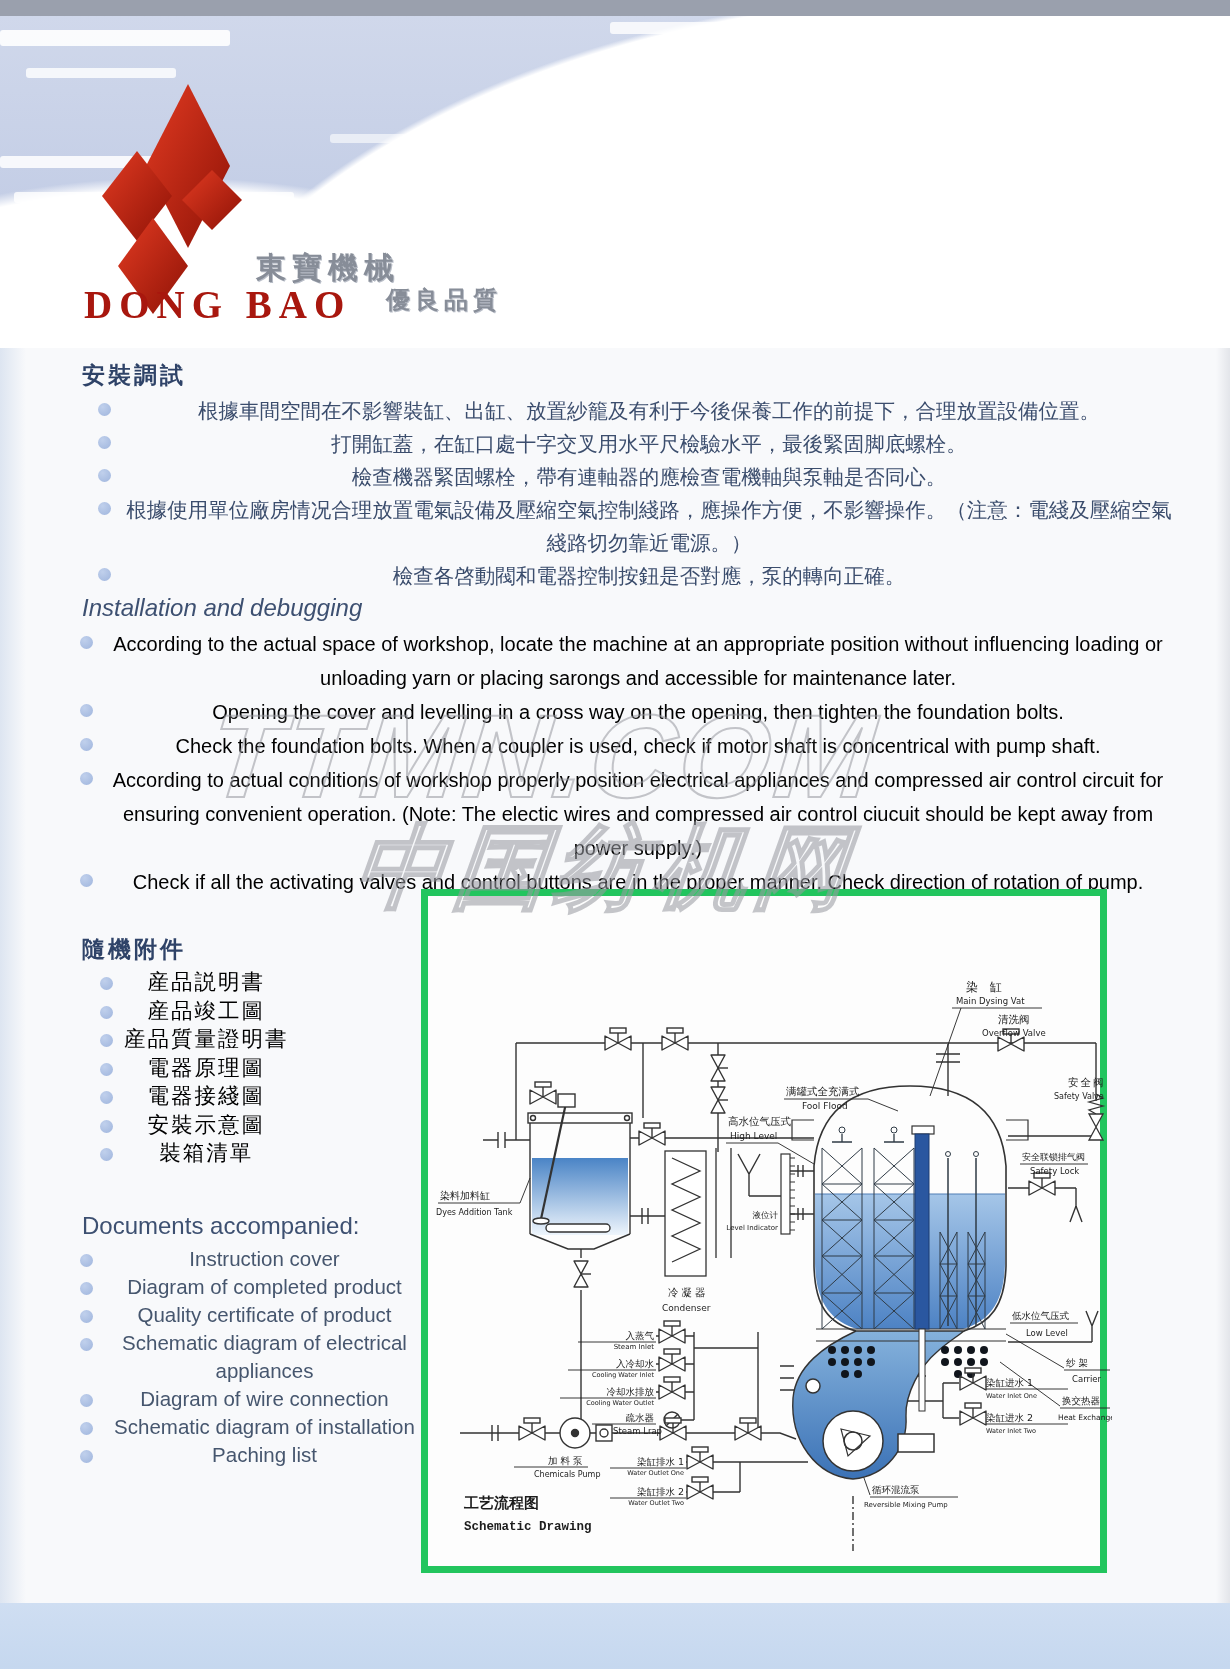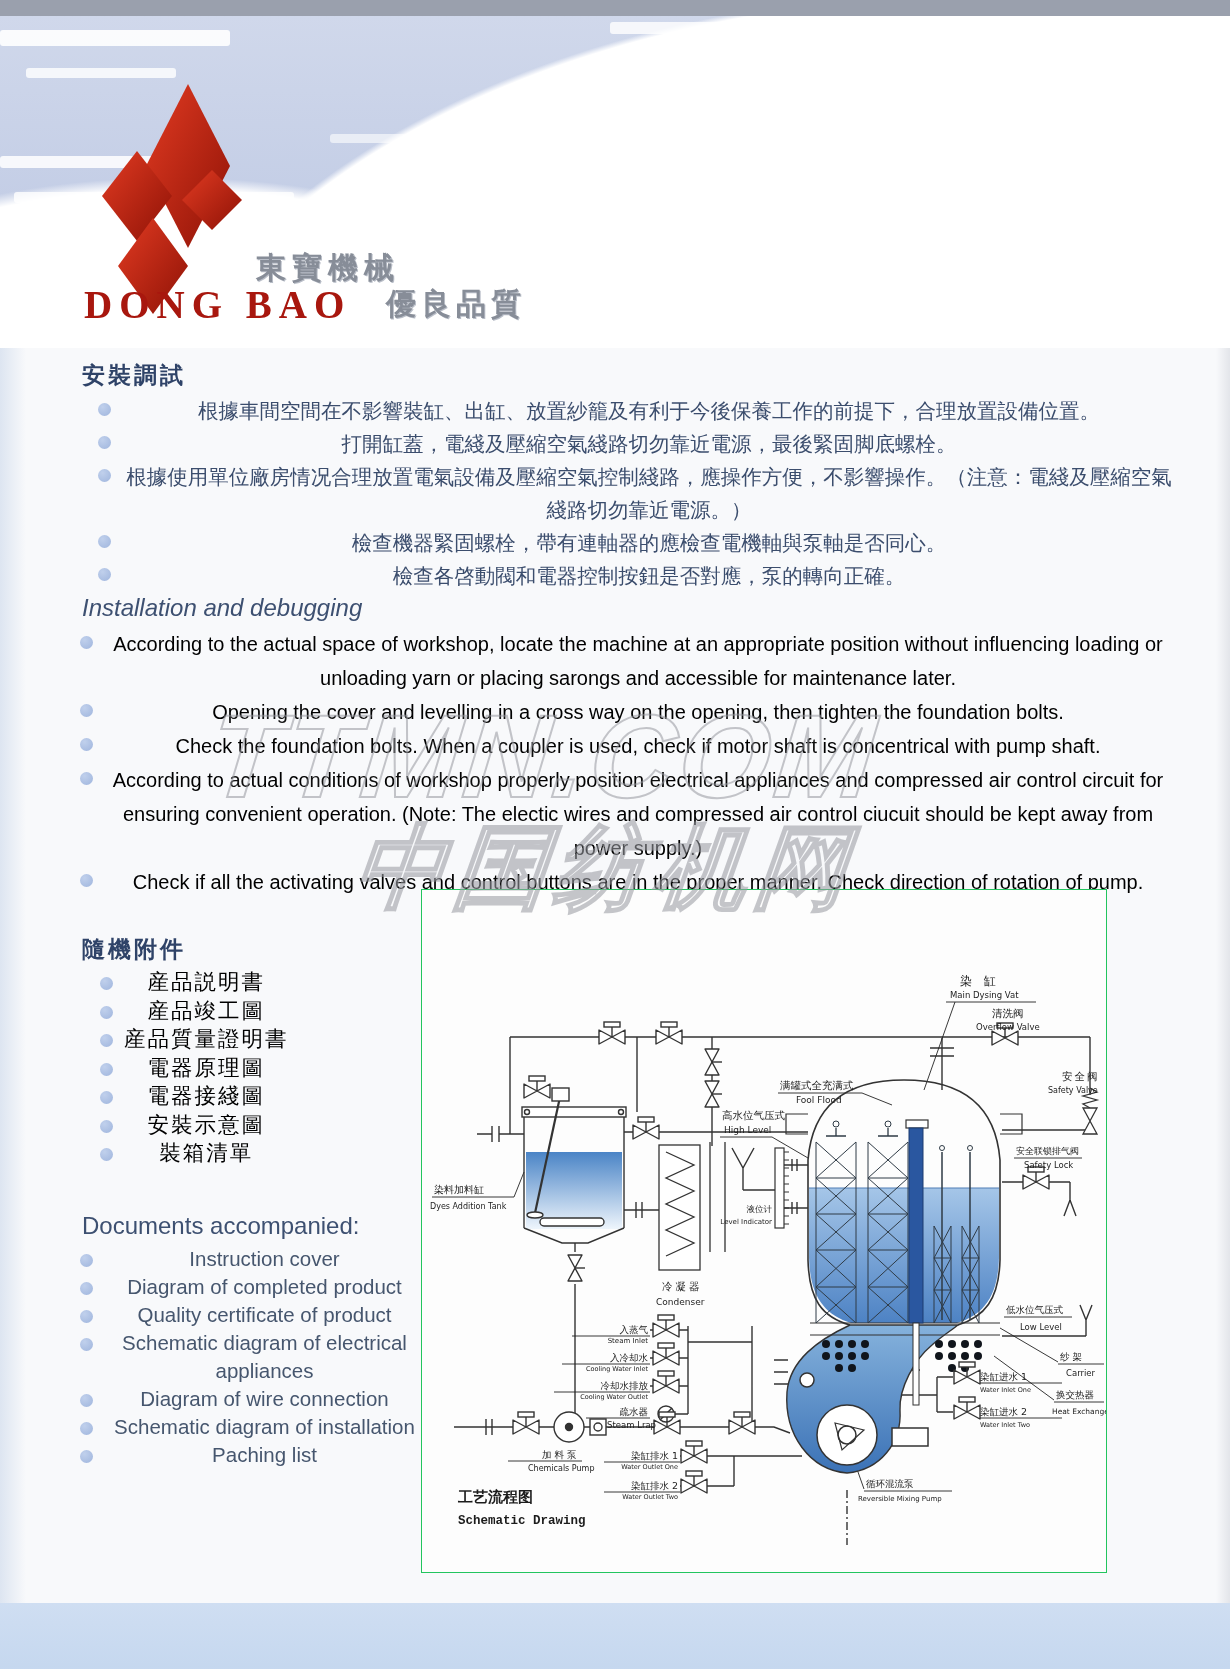--- a/index.html
+++ b/index.html
@@ -20,7 +20,7 @@
   .logo-diamonds { position:absolute; left:100px; top:62px; width:145px; height:238px; }
   .logo-zh1 { position:absolute; left:256px; top:232px; font-size:30px; font-weight:bold; letter-spacing:6px;
       color:#878d98; text-shadow:1px 1px 0 #b9bec8; }
-  .logo-zh2 { position:absolute; left:386px; top:268px; font-size:30px; font-weight:bold; letter-spacing:5px;
+  .logo-zh2 { position:absolute; left:386px; top:268px; font-size:24px; font-weight:bold; letter-spacing:5px;
       color:#878d98; text-shadow:1px 1px 0 #b9bec8; }
   .logo-en { position:absolute; left:84px; top:266px; font-family:"Liberation Serif","DejaVu Serif",serif;
       font-weight:bold; font-size:39px; letter-spacing:7px; color:#a8170e; }

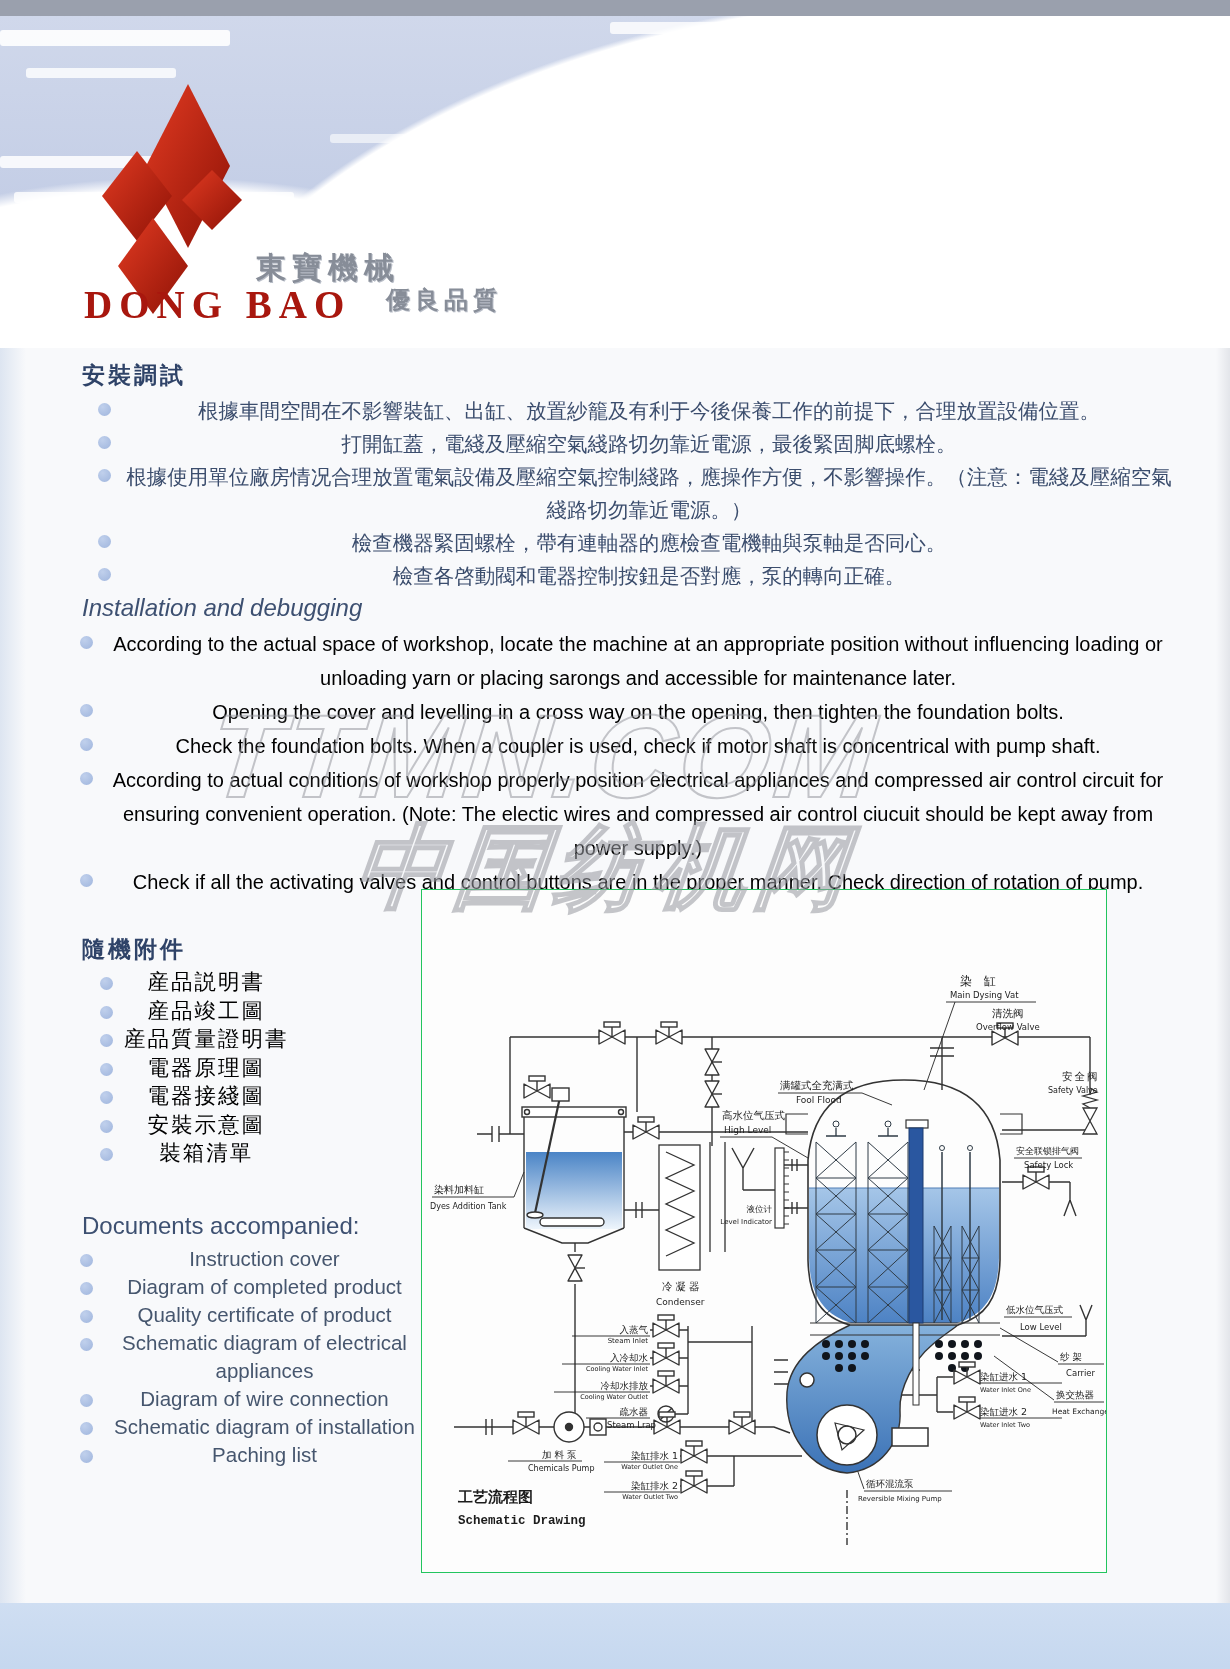--- a/index.html
+++ b/index.html
@@ -97,7 +97,7 @@
   <div class="sec-title-zh" style="left:82px;top:344px;">安裝調試</div>
   <ul class="blist" style="left:98px;top:378px;">
     <li class="zh-b">根據車間空間在不影響裝缸、出缸、放置紗籠及有利于今後保養工作的前提下，合理放置設備位置。</li>
-    <li class="zh-b">打開缸蓋，電綫及壓縮空氣綫路切勿靠近電源，最後緊固脚底螺栓。</li>
+    <li class="zh-b">打開缸蓋，在缸口處十字交叉用水平尺檢驗水平，最後緊固脚底螺栓。</li>
     <li class="zh-b">根據使用單位廠房情况合理放置電氣設備及壓縮空氣控制綫路，應操作方便，不影響操作。（注意：電綫及壓縮空氣綫路切勿靠近電源。）</li>
     <li class="zh-b">檢查機器緊固螺栓，帶有連軸器的應檢查電機軸與泵軸是否同心。</li>
     <li class="zh-b">檢查各啓動閥和電器控制按鈕是否對應，泵的轉向正確。</li>

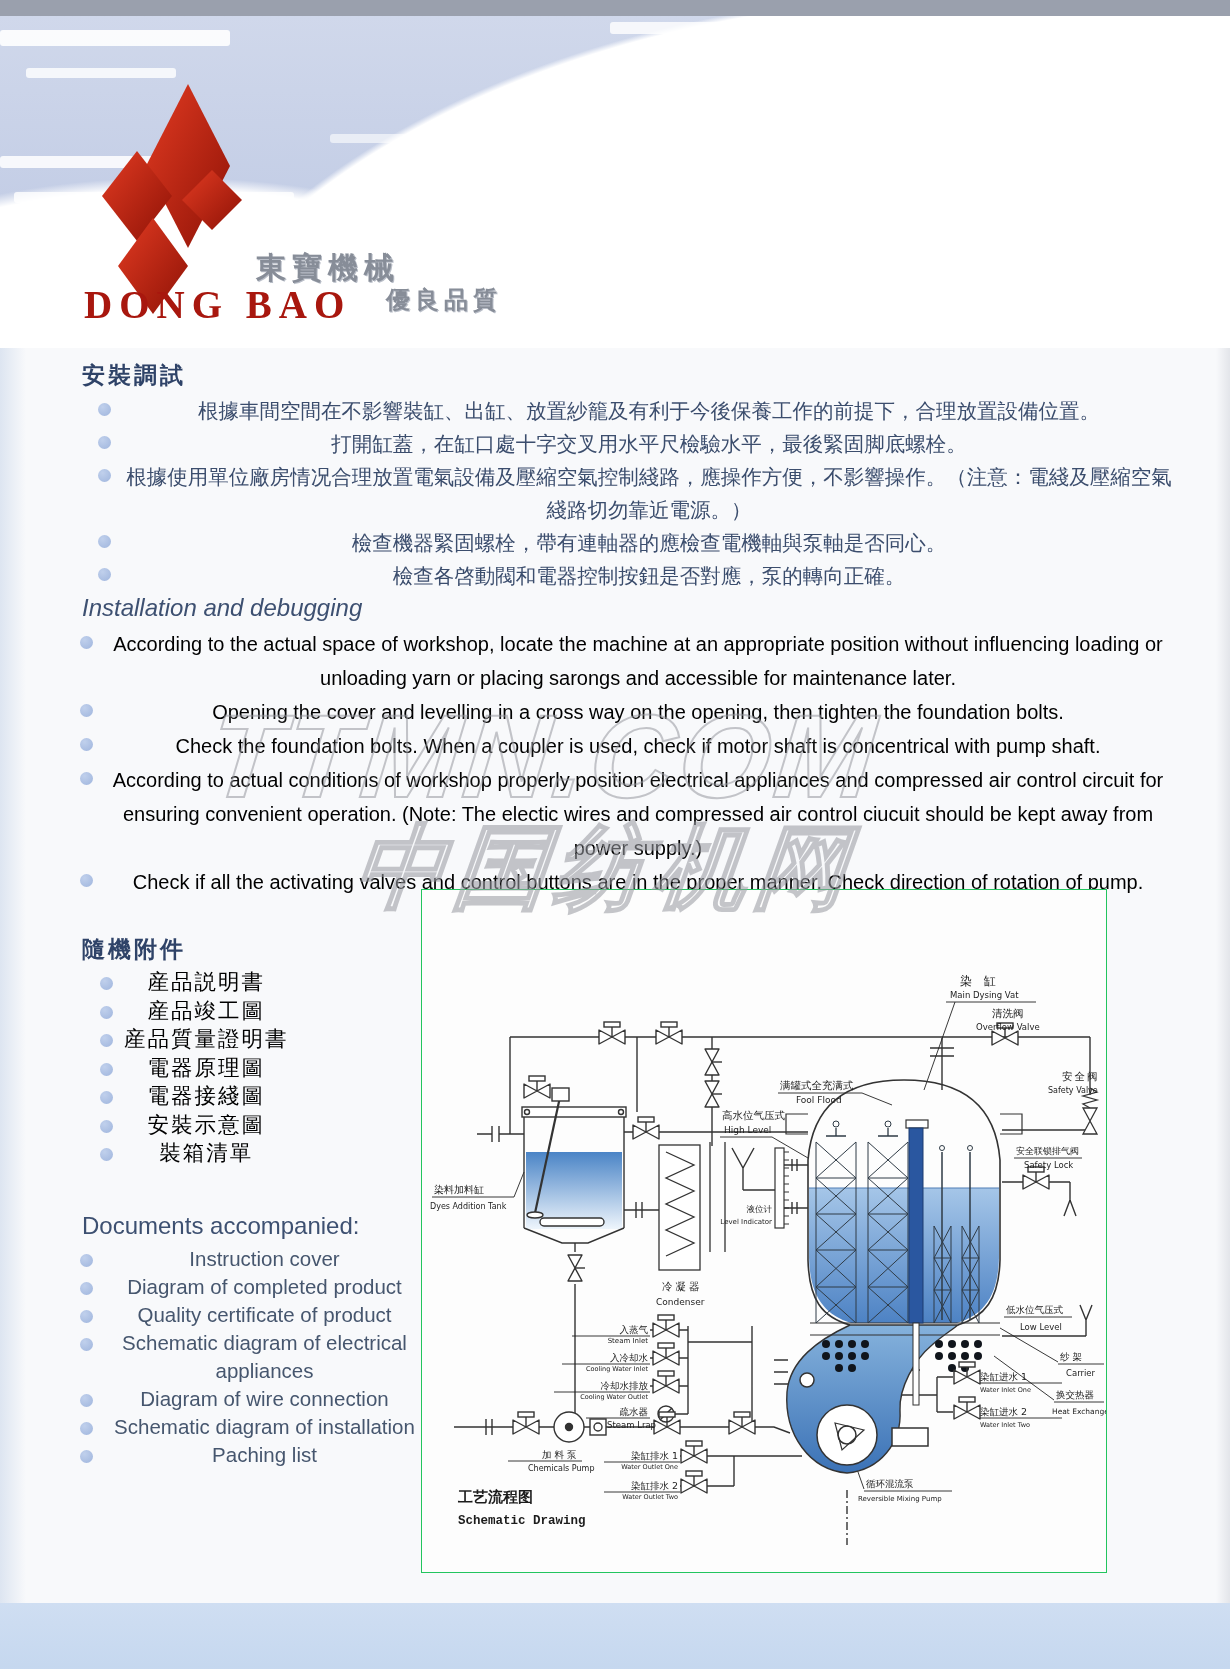--- a/index.html
+++ b/index.html
@@ -98,8 +98,8 @@
   <ul class="blist" style="left:98px;top:378px;">
     <li class="zh-b">根據車間空間在不影響裝缸、出缸、放置紗籠及有利于今後保養工作的前提下，合理放置設備位置。</li>
     <li class="zh-b">打開缸蓋，在缸口處十字交叉用水平尺檢驗水平，最後緊固脚底螺栓。</li>
+    <li class="zh-b">檢查機器緊固螺栓，帶有連軸器的應檢查電機軸與泵軸是否同心。</li>
     <li class="zh-b">根據使用單位廠房情况合理放置電氣設備及壓縮空氣控制綫路，應操作方便，不影響操作。（注意：電綫及壓縮空氣綫路切勿靠近電源。）</li>
-    <li class="zh-b">檢查機器緊固螺栓，帶有連軸器的應檢查電機軸與泵軸是否同心。</li>
     <li class="zh-b">檢查各啓動閥和電器控制按鈕是否對應，泵的轉向正確。</li>
   </ul>
 

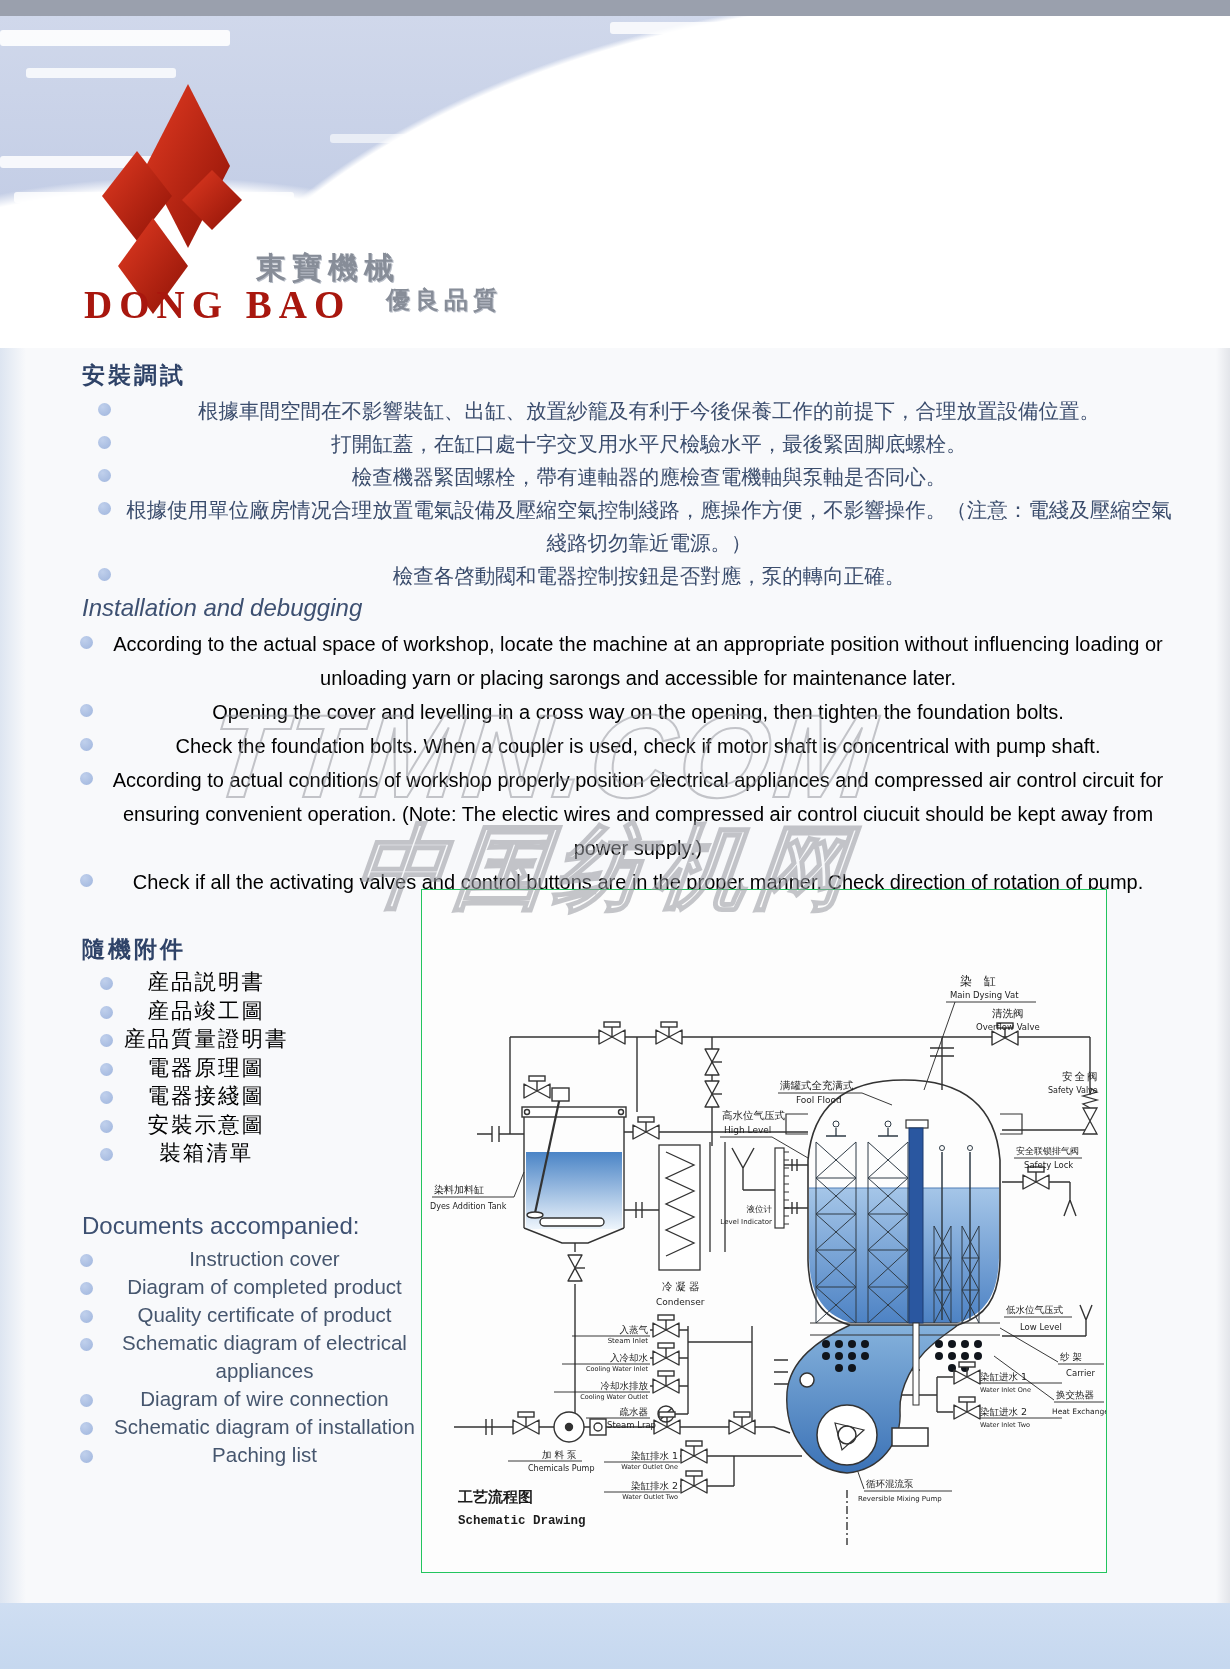--- a/index.html
+++ b/index.html
@@ -46,7 +46,7 @@
 
   
   .diagram { position:absolute; left:421px; top:873px; width:686px; height:684px; background:#fdfdfd;
-      border:1px solid #22c55e; z-index:4; }
+      border:7px solid #22c55e; z-index:4; }
   .diagram svg { display:block; }
   text { fill:#1c1c1c; font-family:"DejaVu Sans","Liberation Sans",sans-serif; }
   .cap-zh { font-size:15px; font-weight:bold; }

